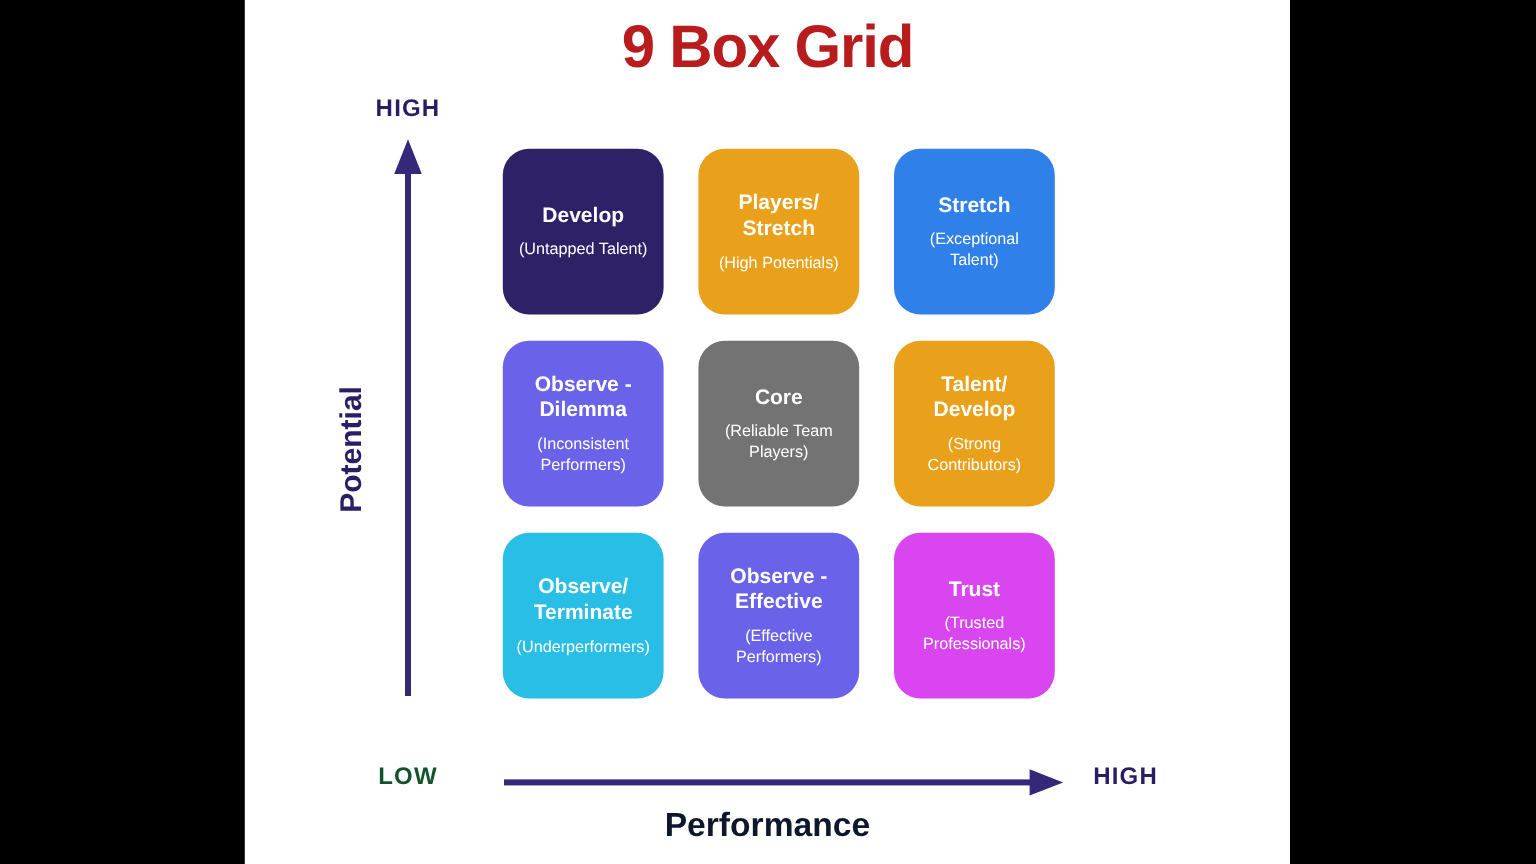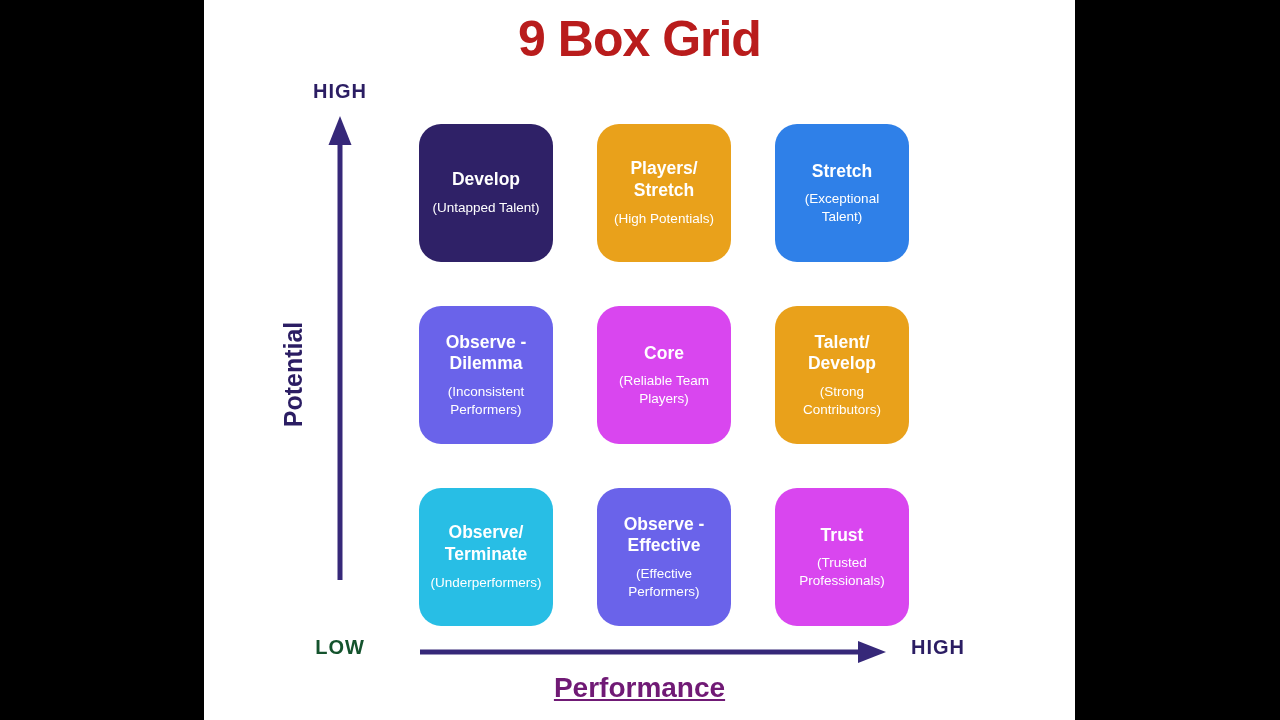--- a/index.html
+++ b/index.html
@@ -60,7 +60,6 @@
     grid-template-rows: 138px 138px 138px;
     column-gap: 29px;
     row-gap: 22px;
-    gap: 44px;
   }
   .cell {
     border-radius: 22px;

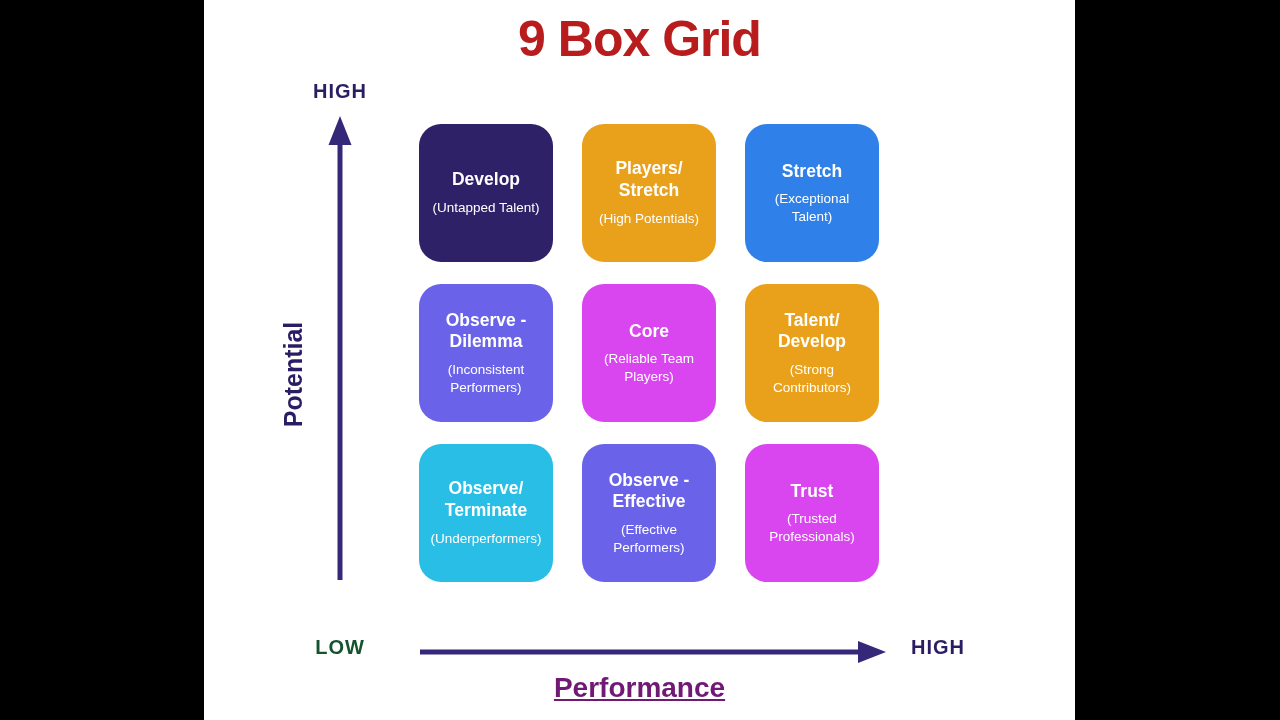--- a/index.html
+++ b/index.html
@@ -126,7 +126,7 @@
 Performers)</div>
     </div>
 
-    <div class="cell" style="background: #d946ef;">
+    <div class="cell" style="background: #737373;">
       <div class="cell-title">Core</div>
       <div class="cell-subtitle">(Reliable Team
 Players)</div>

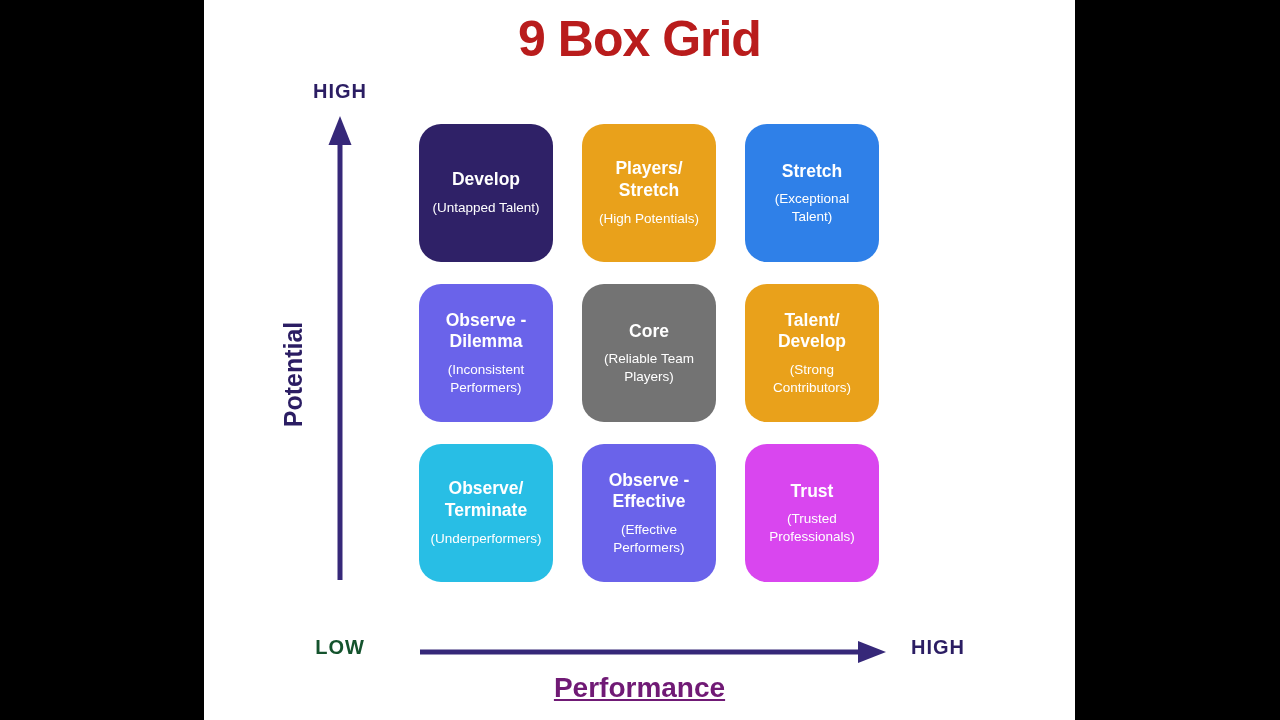--- a/index.html
+++ b/index.html
@@ -169,7 +169,7 @@
 
   <div class="axis-end-label x-high" style="color: rgb(43, 29, 99);">HIGH</div>
 
-  <div class="x-axis-title" style="color: #701a75; text-decoration: underline;">Performance</div>
+  <div class="x-axis-title" style="color: #0f172a;">Performance</div>
 
 </div>
 

